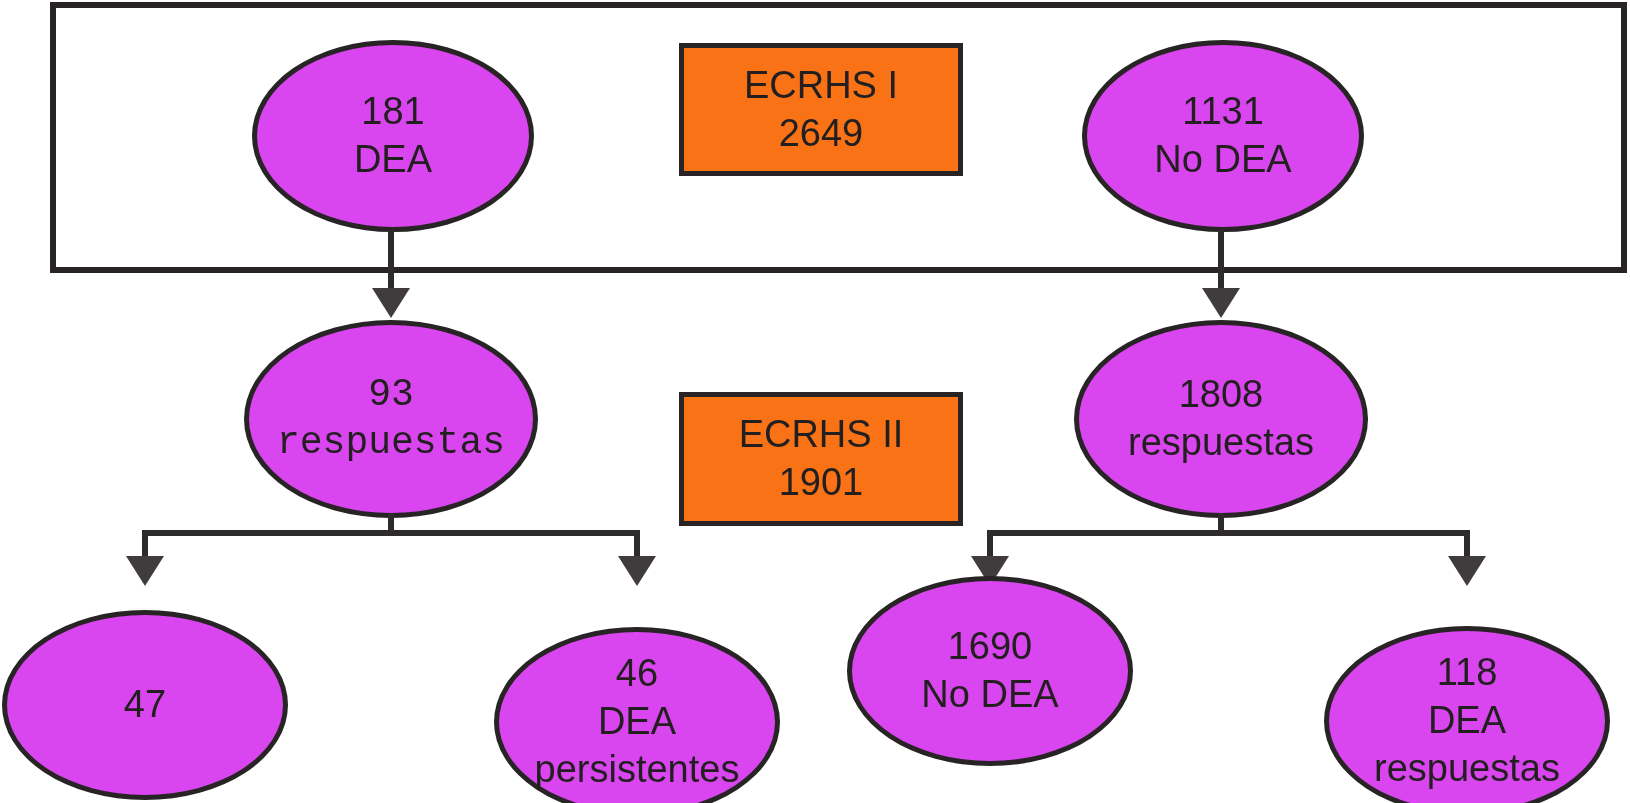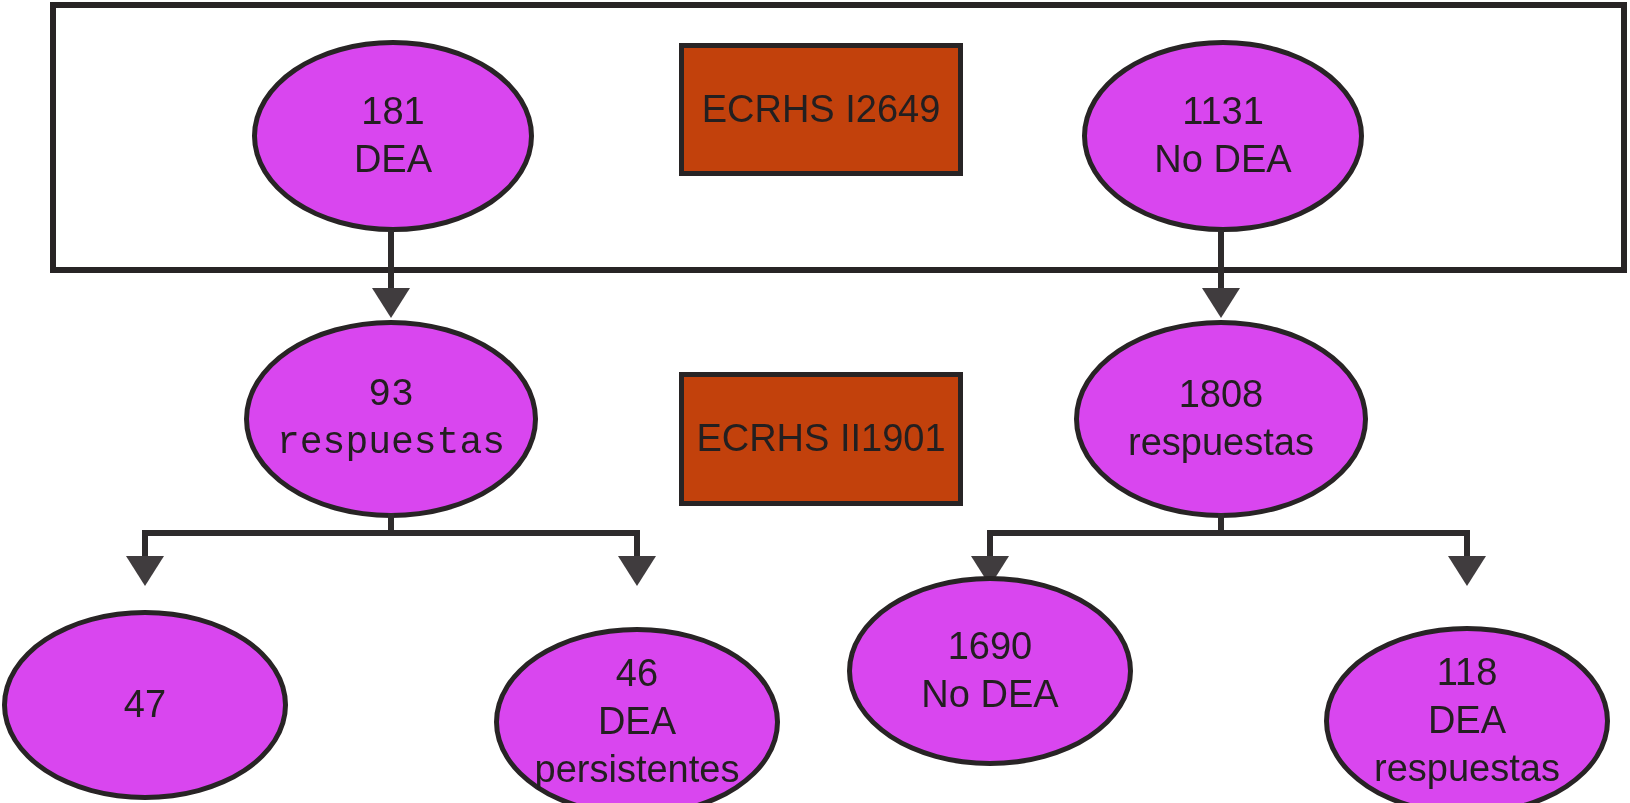--- a/index.html
+++ b/index.html
@@ -32,9 +32,9 @@
   .rectbox {
     position: absolute;
     border: 5px solid #282425;
-    background: #c2410c;
+    background: #f97316;
     display: flex;
-    flex-direction: row;
+    flex-direction: column;
     align-items: center;
     justify-content: center;
     box-sizing: border-box;

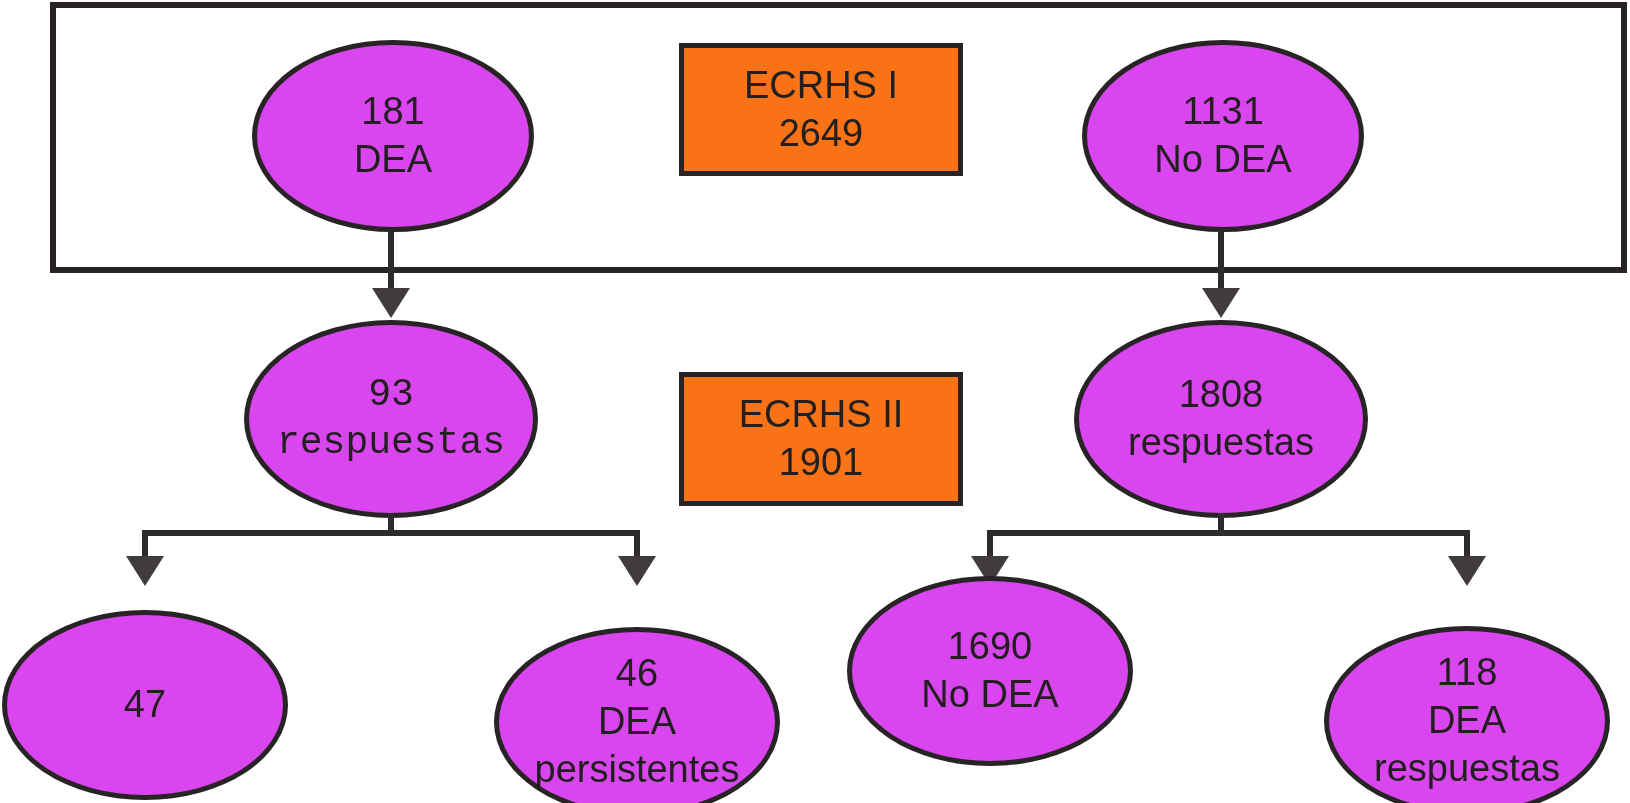--- a/index.html
+++ b/index.html
@@ -64,7 +64,7 @@
   .e-nodea1690  { left: 847px;  top: 576px; width: 286px; height: 190px; }
   .e-inc118     { left: 1324px; top: 626px; width: 286px; height: 190px; }
   .b-ecrhs1     { left: 679px;  top: 43px;  width: 284px; height: 133px; }
-  .b-ecrhs2     { left: 679px;  top: 372px; width: 284px; height: 134px; }
+  .b-ecrhs2     { left: 679px;  top: 392px; width: 284px; height: 134px; }
 
   .v-col-left   { left: 388px;  top: 230px; width: 6px; height: 60px; }
   .v-col-right  { left: 1218px; top: 230px; width: 6px; height: 60px; }

